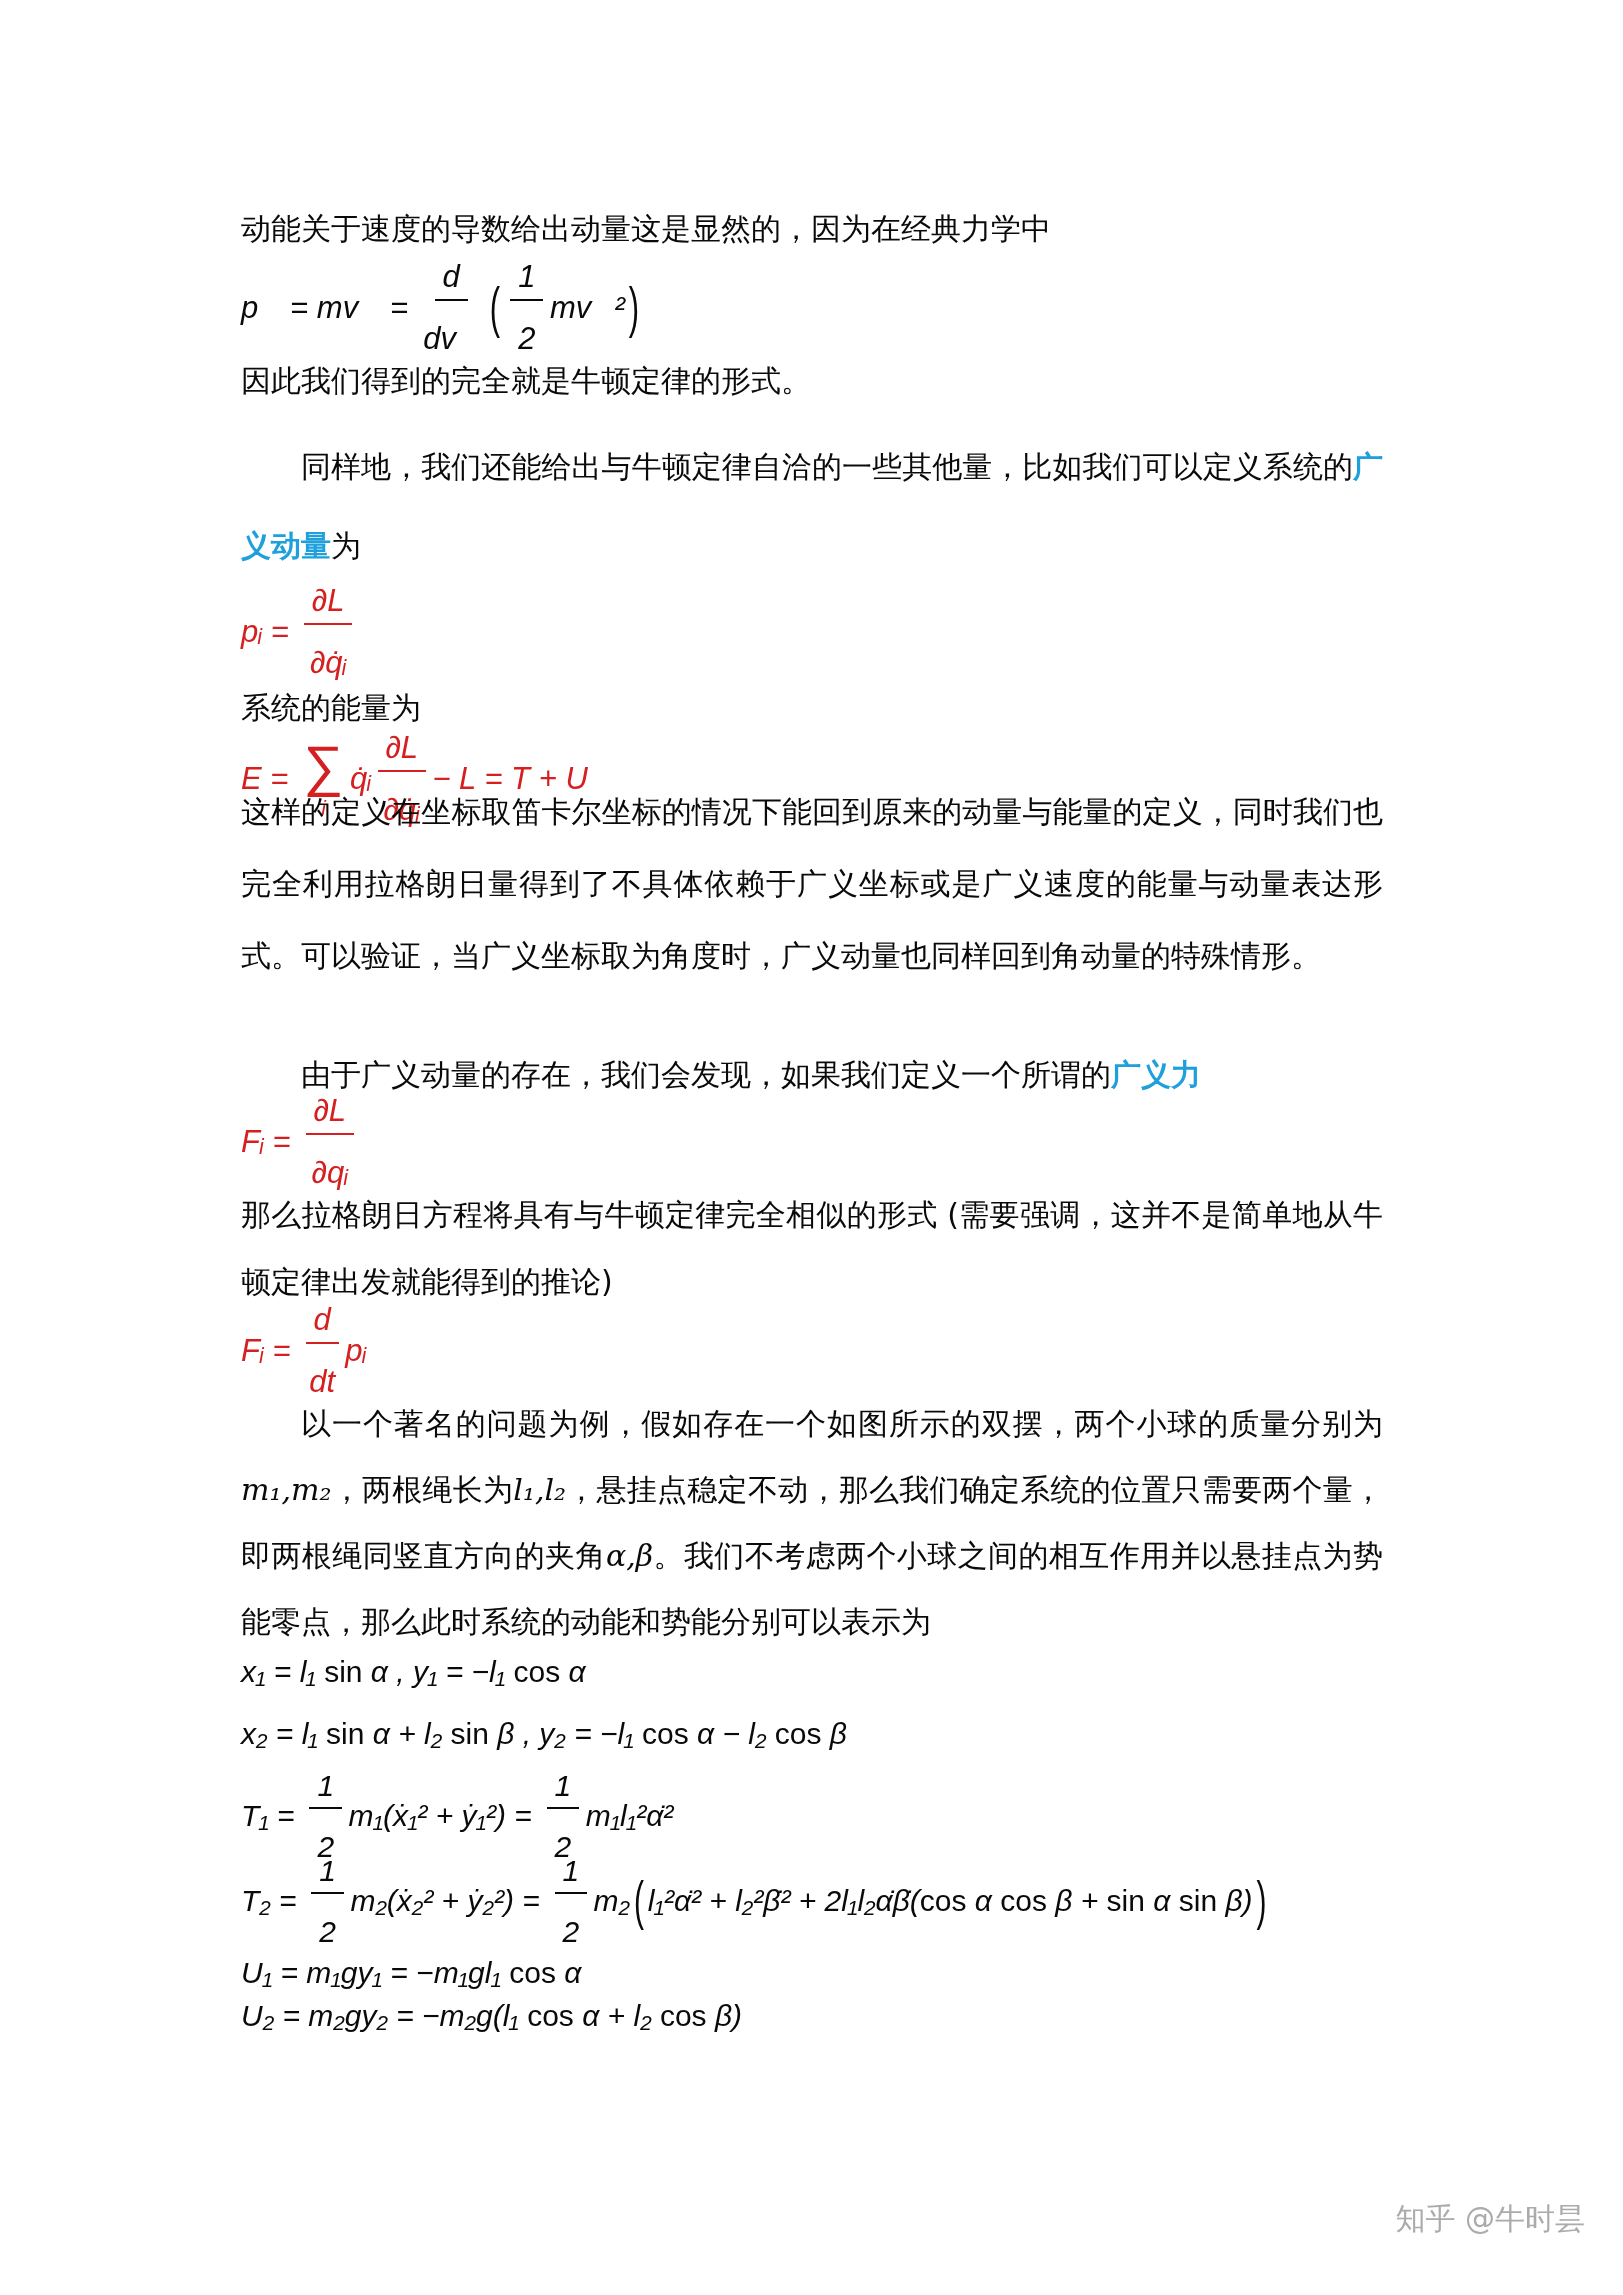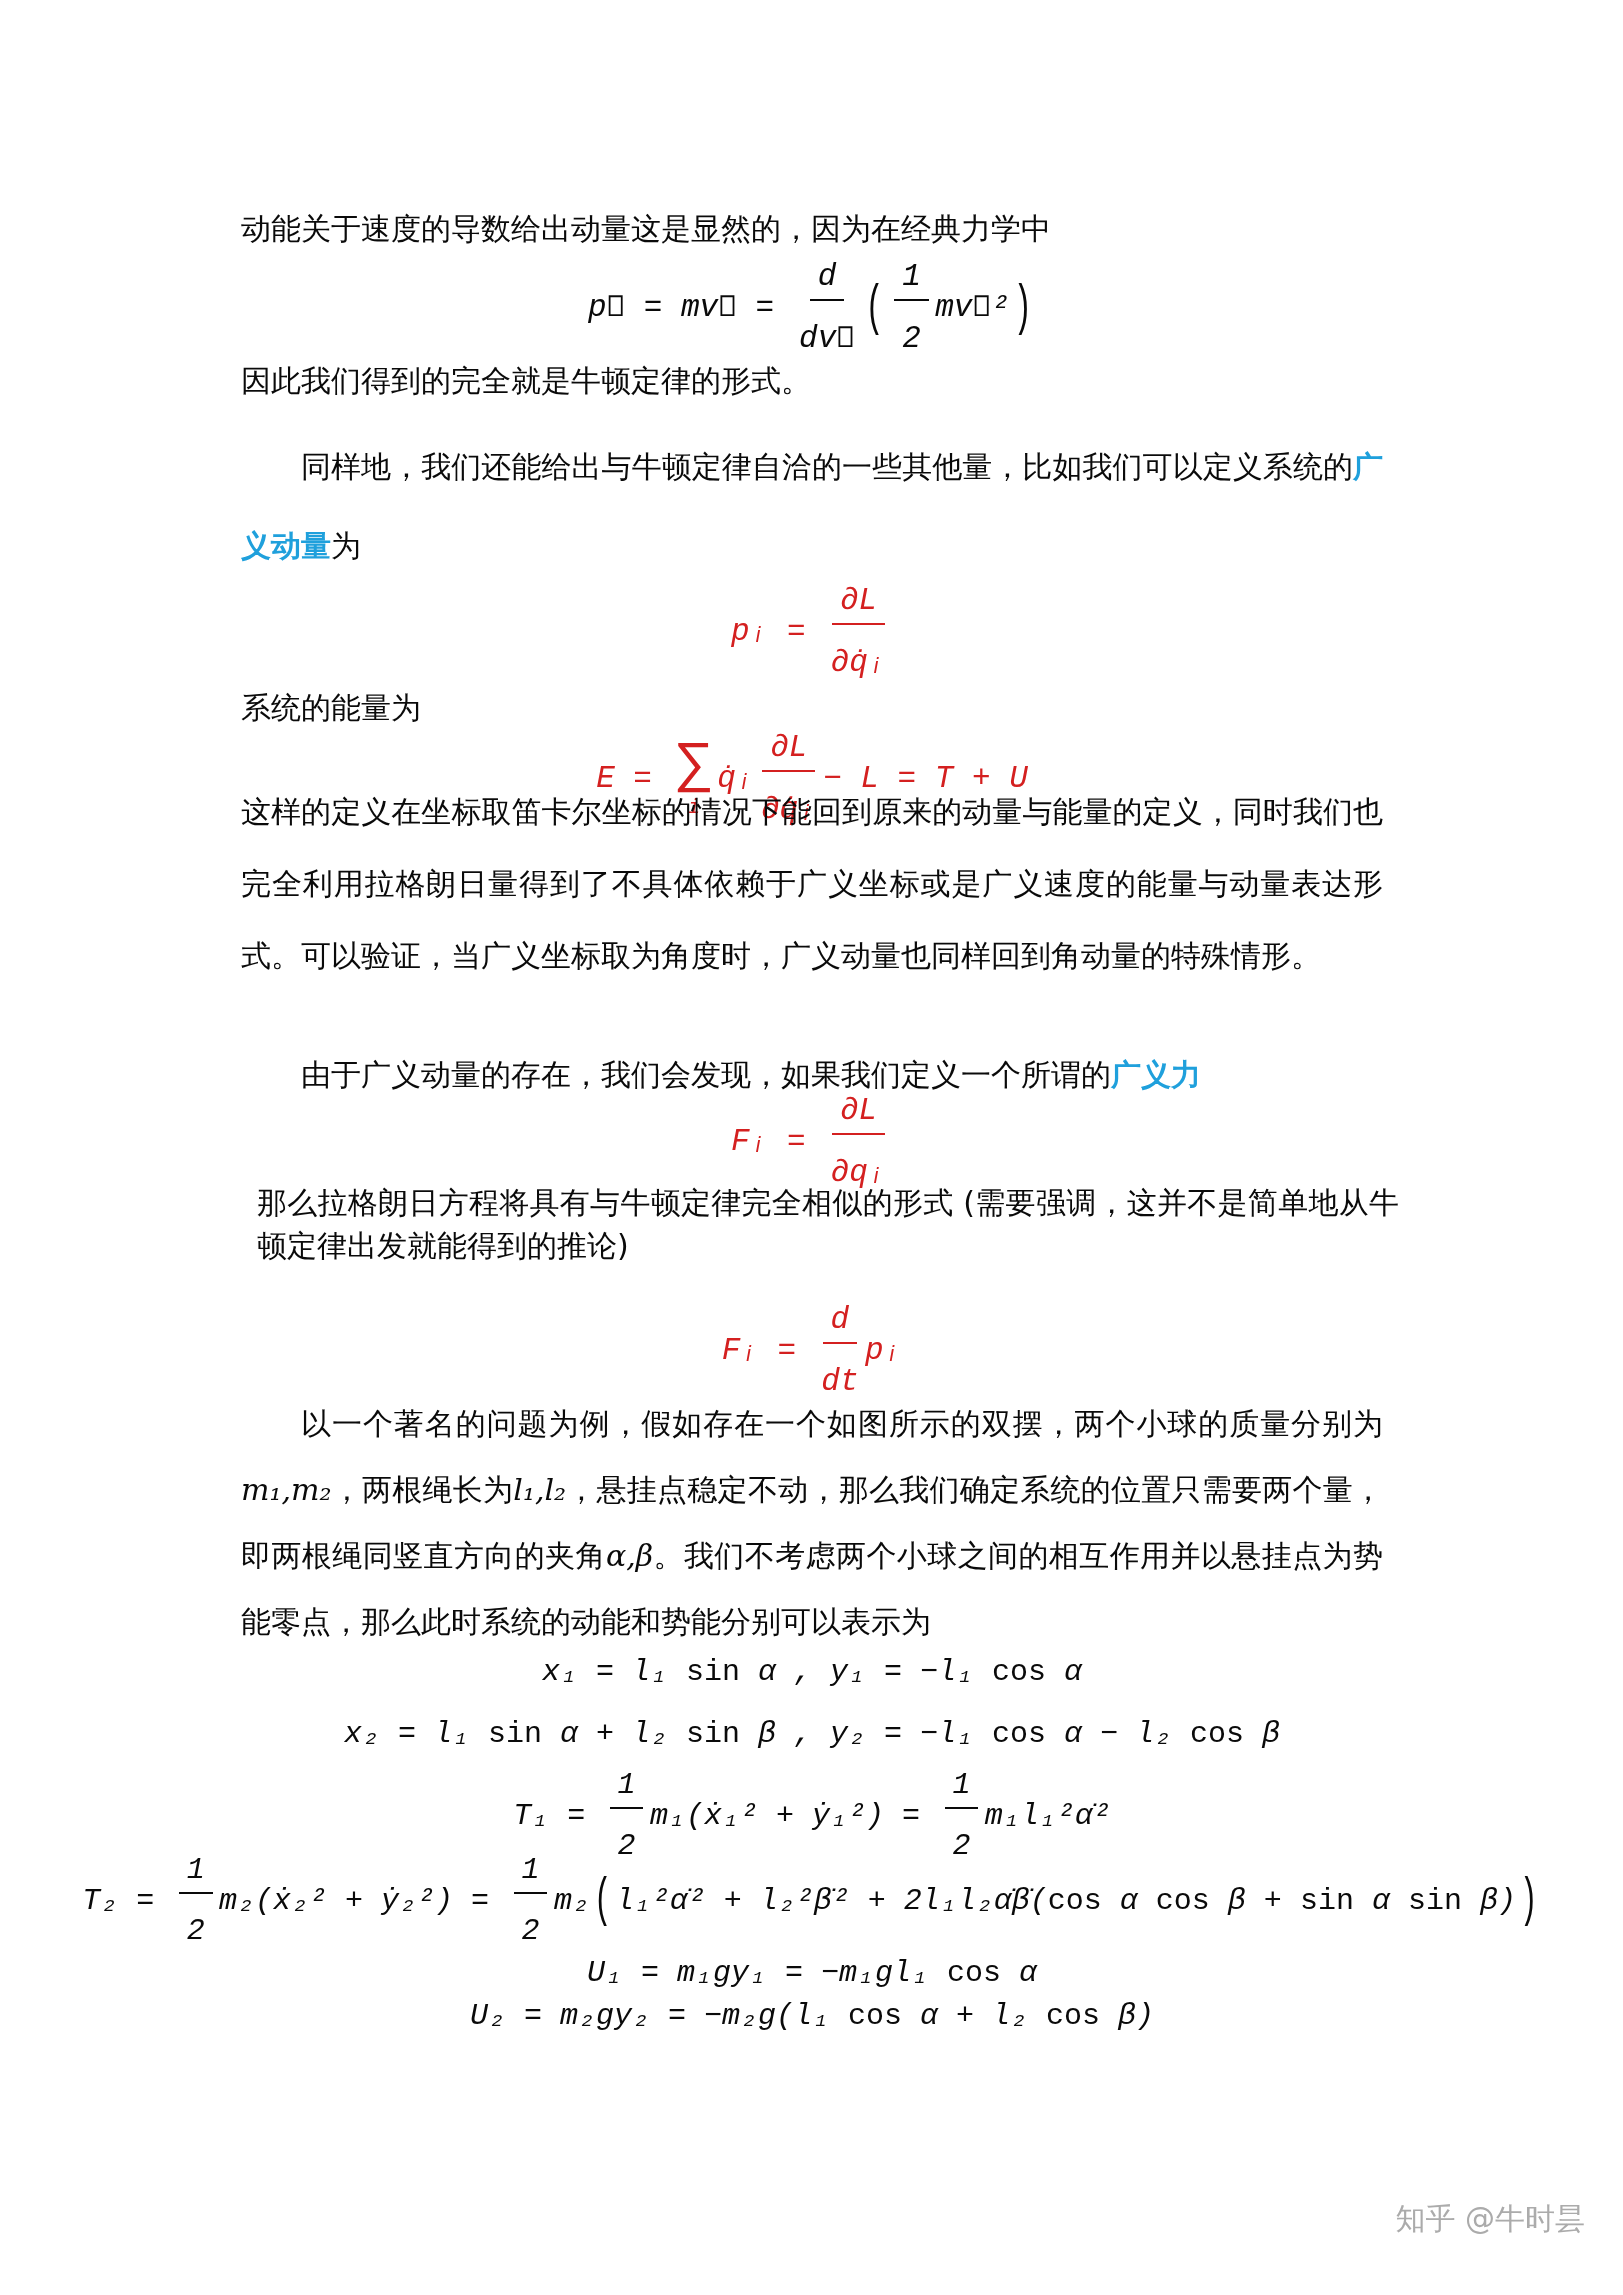--- a/index.html
+++ b/index.html
@@ -14,8 +14,8 @@
   .blue{color:#1FA0DC;font-weight:700;}
   .mvar{font-family:"DejaVu Serif","Liberation Serif",serif;font-style:italic;}
   
-  .eq{position:absolute;left:241px;width:1142px;display:flex;justify-content:center;
-      align-items:center;font-family:Liberation Mono, monospace;
+  .eq{position:absolute;left:241px;width:1142px;display:flex;
+      align-items:center;font-family:Liberation Sans, sans-serif;
       font-style:italic;font-size:31px;white-space:pre;}
   .eq.small{font-size:30px;}
   .red{color:#D42020;}

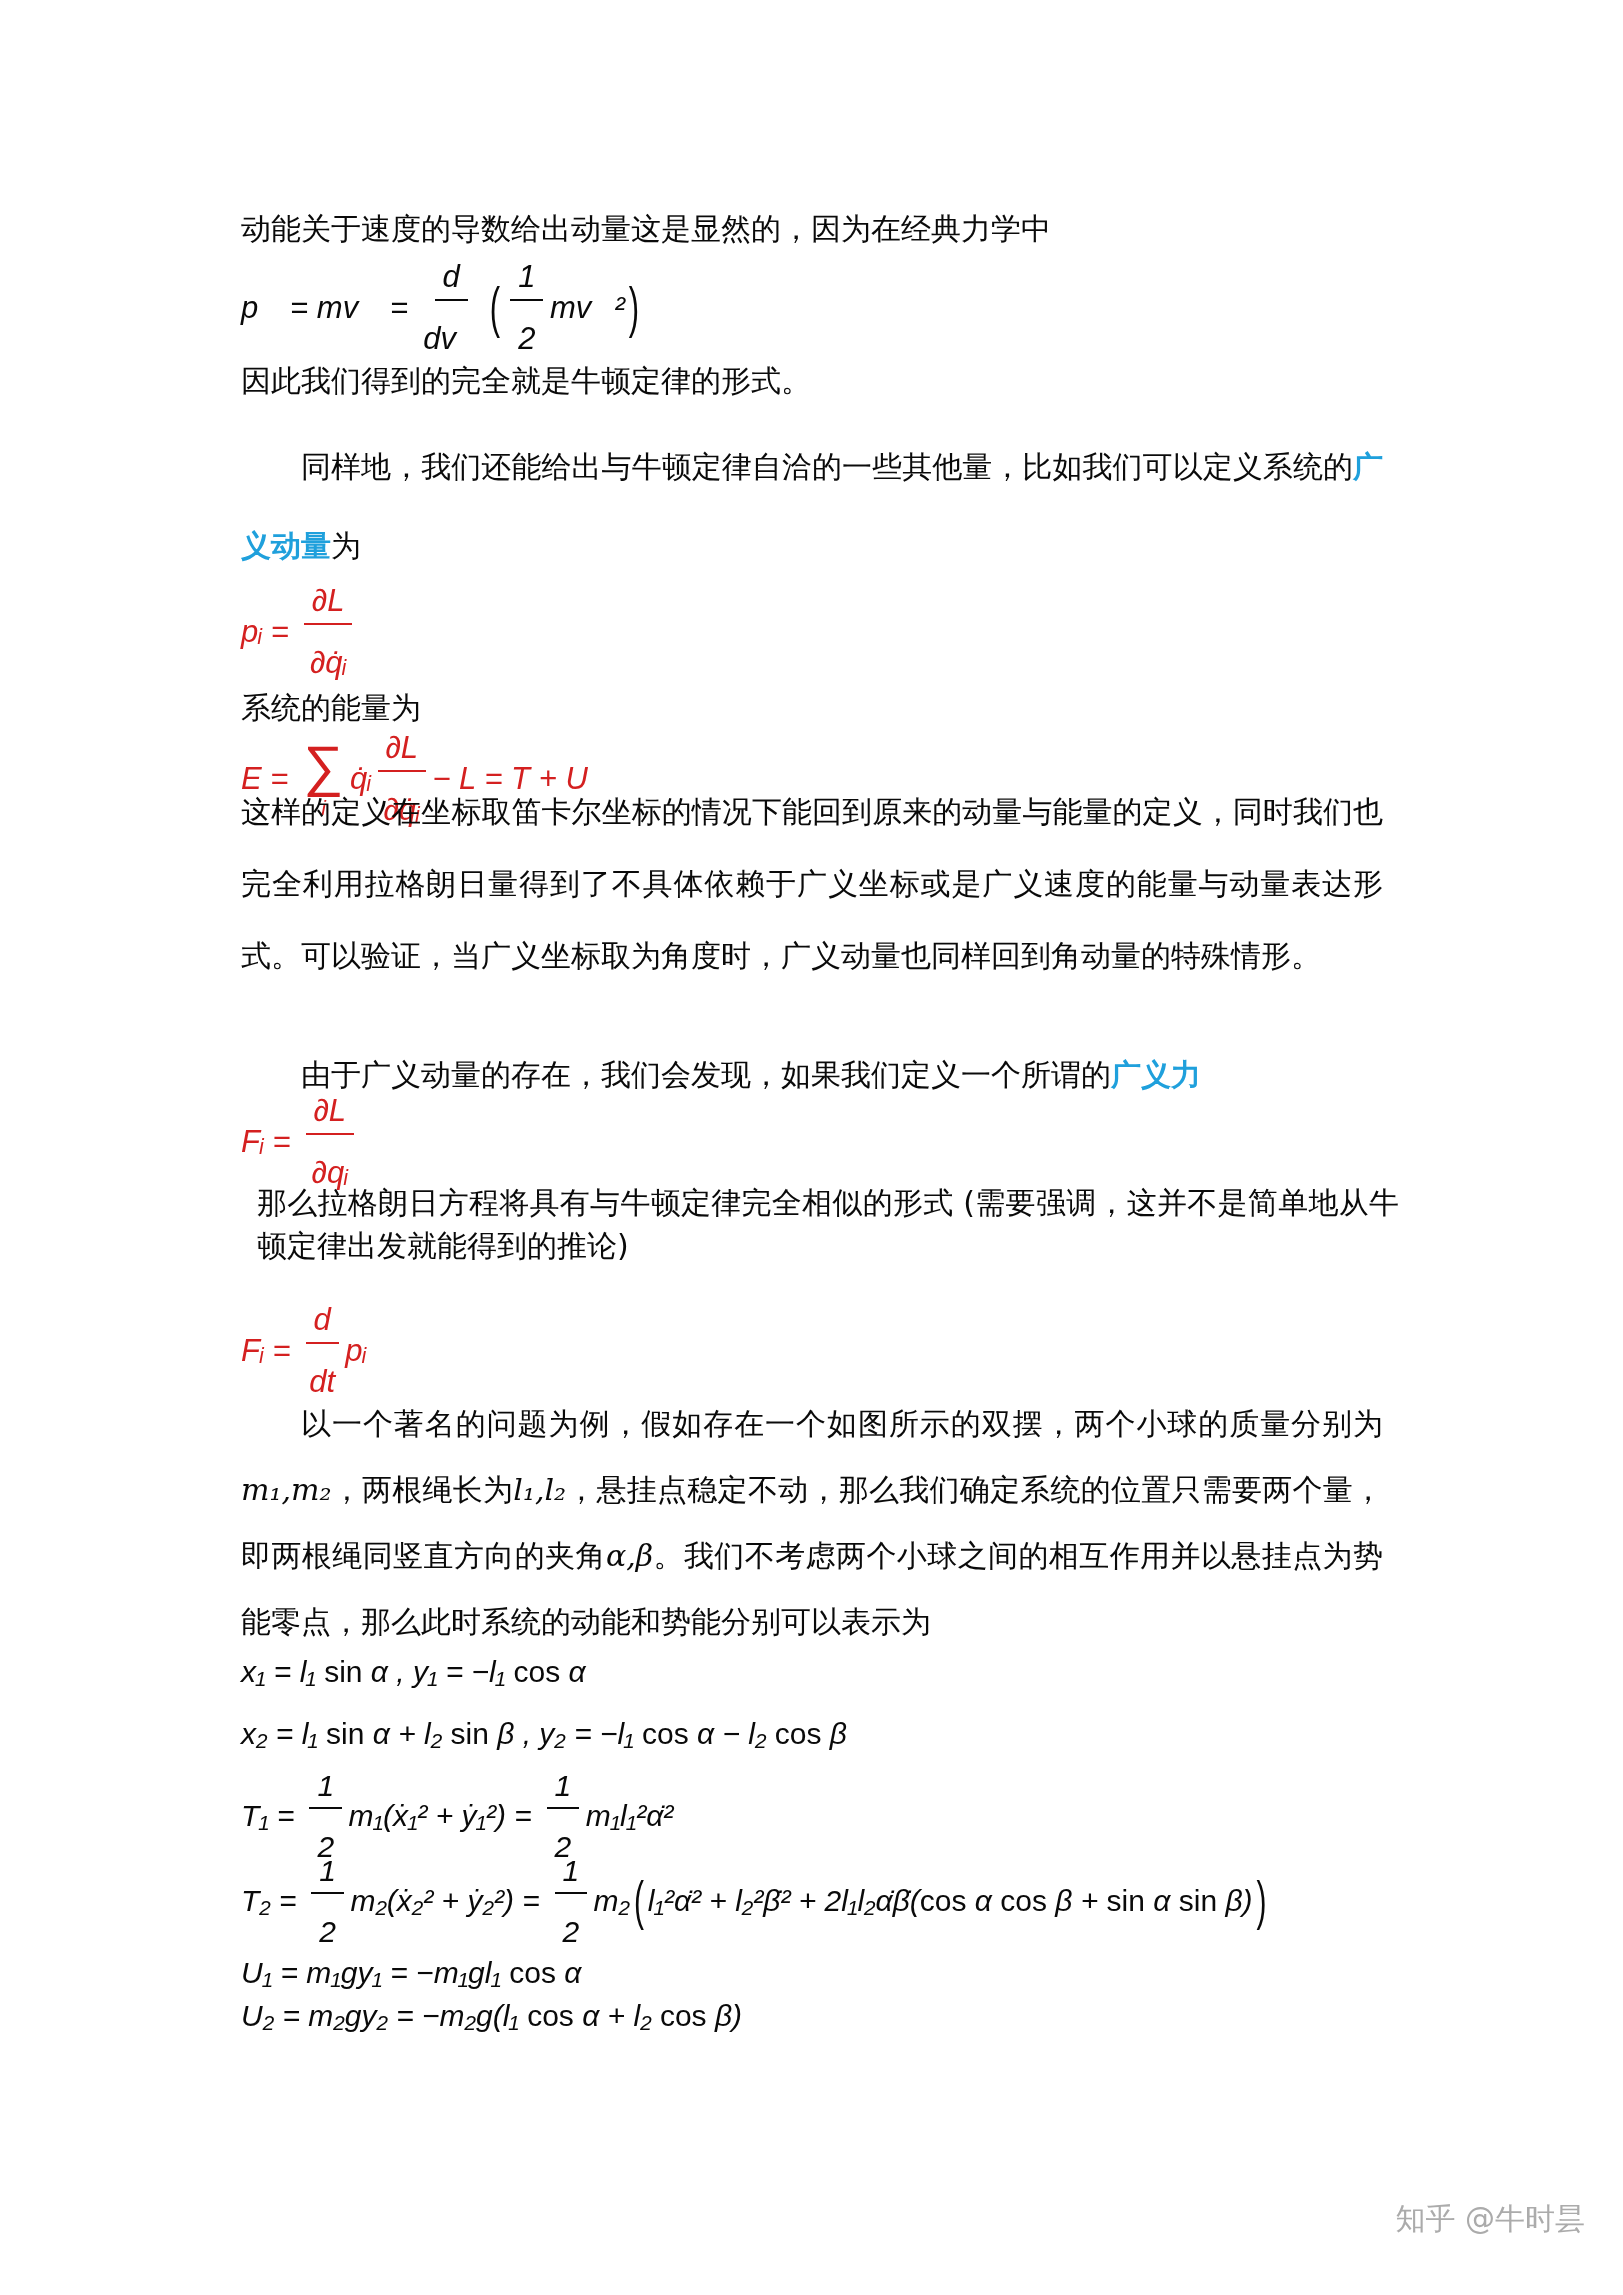--- a/index.html
+++ b/index.html
@@ -8,7 +8,7 @@
   .t{position:absolute;left:241px;width:1142px;margin:0;font-size:30px;line-height:72px;
      text-align:justify;color:#0a0a0a;}
   .t.lh120{line-height:79px;}
-  .t.lh103{line-height:43px;margin-left:16px;}
+  .t.lh103{line-height:67px;}
   .t.lh101{line-height:66px;}
   .indent{text-indent:60px;}
   .blue{color:#1FA0DC;font-weight:700;}

